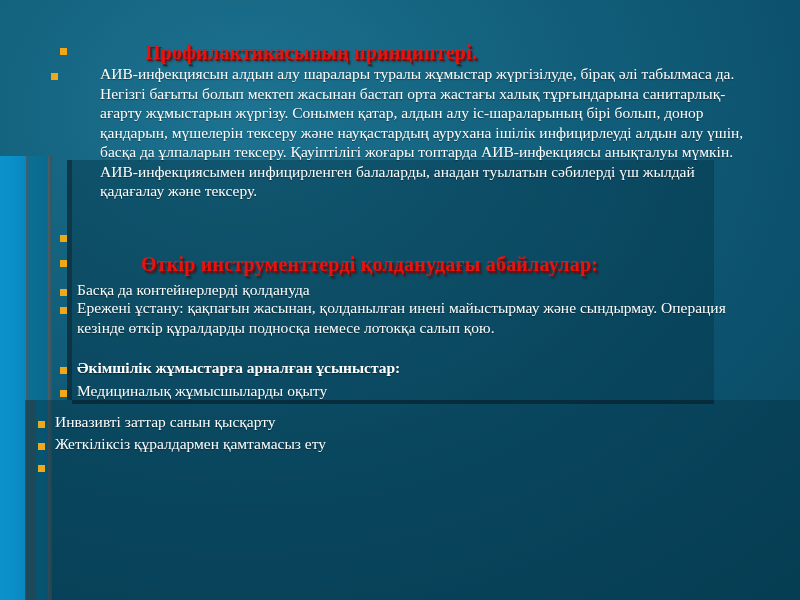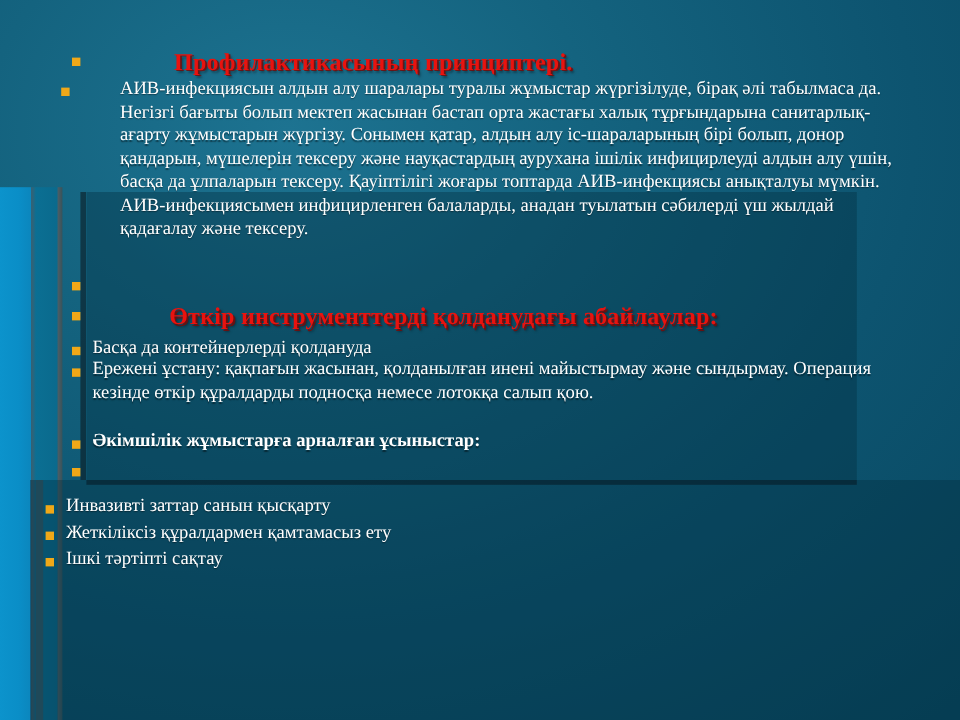--- a/index.html
+++ b/index.html
@@ -184,6 +184,7 @@
 
     <div class="bullet-row" id="row-p5">
       <span class="marker tight"></span>
+      <span class="body-text">Медициналық жұмысшыларды оқыту</span>
     </div>
 
     <div class="bullet-row" id="row-p6">

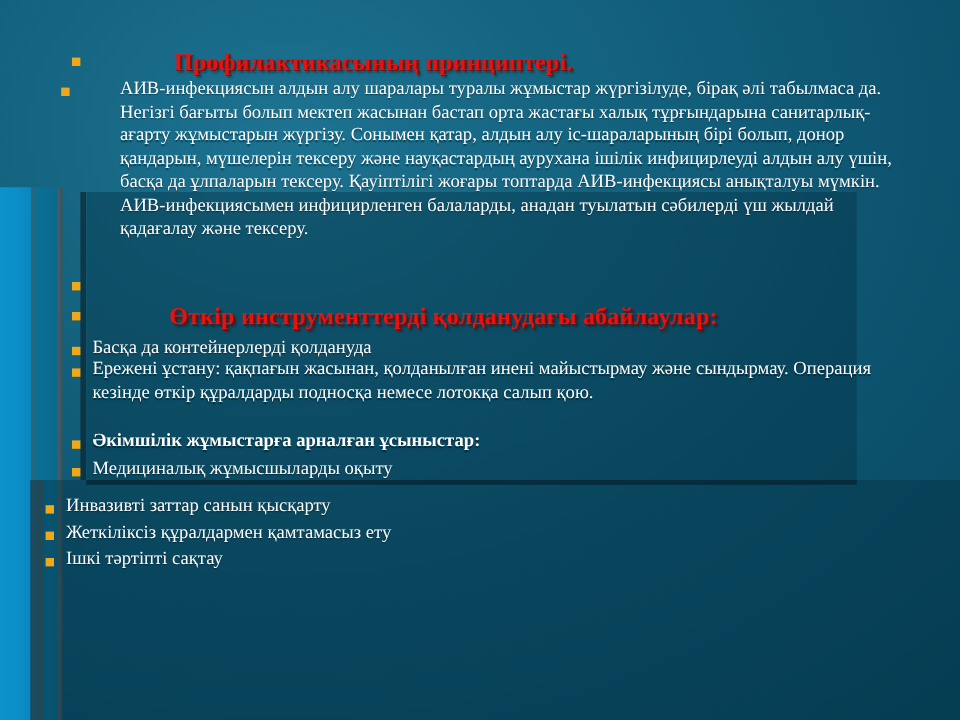--- a/index.html
+++ b/index.html
@@ -199,7 +199,6 @@
 
     <div class="bullet-row" id="row-p8">
       <span class="marker tight"></span>
-      <span class="body-text">Ішкі тәртіпті сақтау</span>
     </div>
 
   </div>

